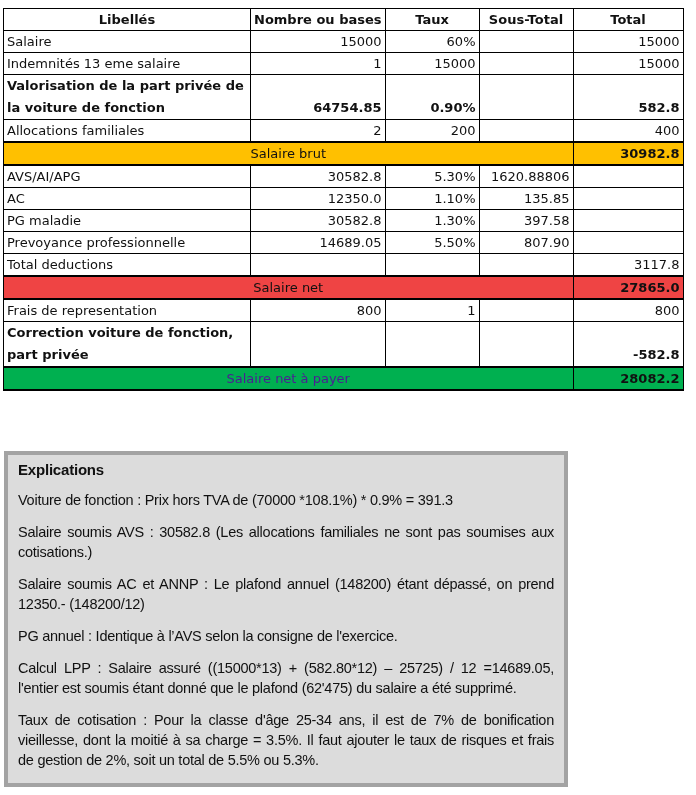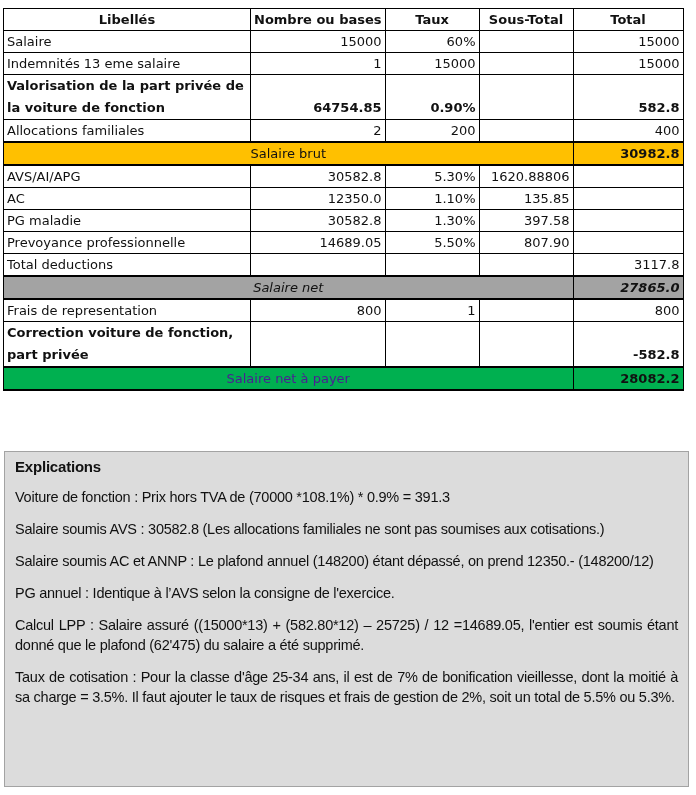--- a/index.html
+++ b/index.html
@@ -24,7 +24,7 @@
   .tbl tr.tall td { height: 44px; line-height: 22px; vertical-align: bottom; font-weight: bold; }
   .tbl tr.tall td.lbl { white-space: normal; vertical-align: top; }
   .tbl tr.brut td { background: #ffc000; margin-top: 36px; }
-  .tbl tr.net td { background: #a3a3a3; font-style: italic; }
+  .tbl tr.net td { background: #ef4444; }
   .tbl tr.pay td { background: #00b050; border-top: 2px solid #000; border-bottom: 2px solid #000; }
   .tbl tr.brut td, .tbl tr.net td { border-top: 2px solid #000; border-bottom: 2px solid #000; }
   .tbl td.band-label { text-align: center; }

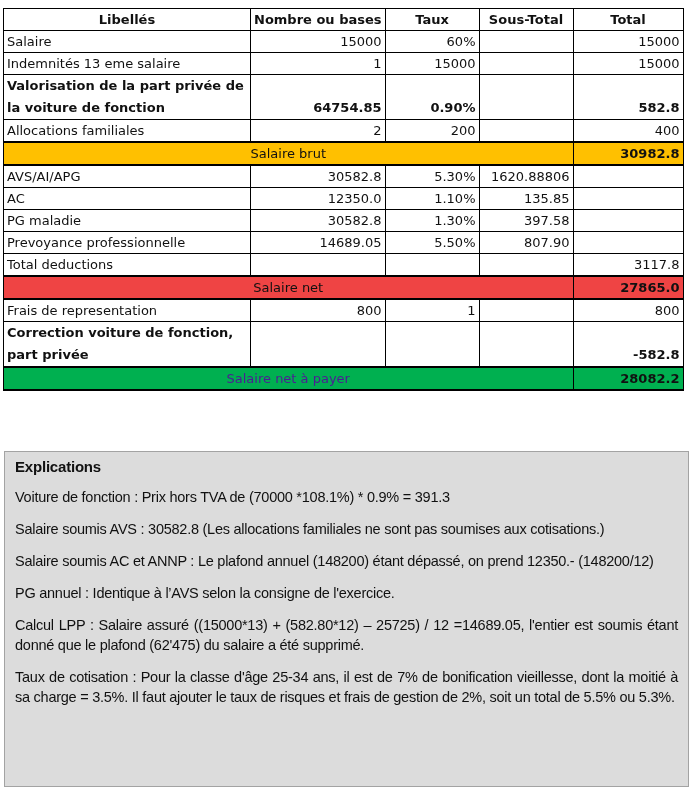--- a/index.html
+++ b/index.html
@@ -34,9 +34,9 @@
 
   .box {
     position: absolute; left: 4px; top: 451px;
-    width: 685px; height: 336px;
+    width: 564px; height: 336px;
     box-sizing: border-box;
-    border: 1px solid #a3a3a3;
+    border: 4px solid #a3a3a3;
     background: #dcdcdc;
     font-family: "Liberation Sans", sans-serif;
     font-size: 14.5px; color: #111;

